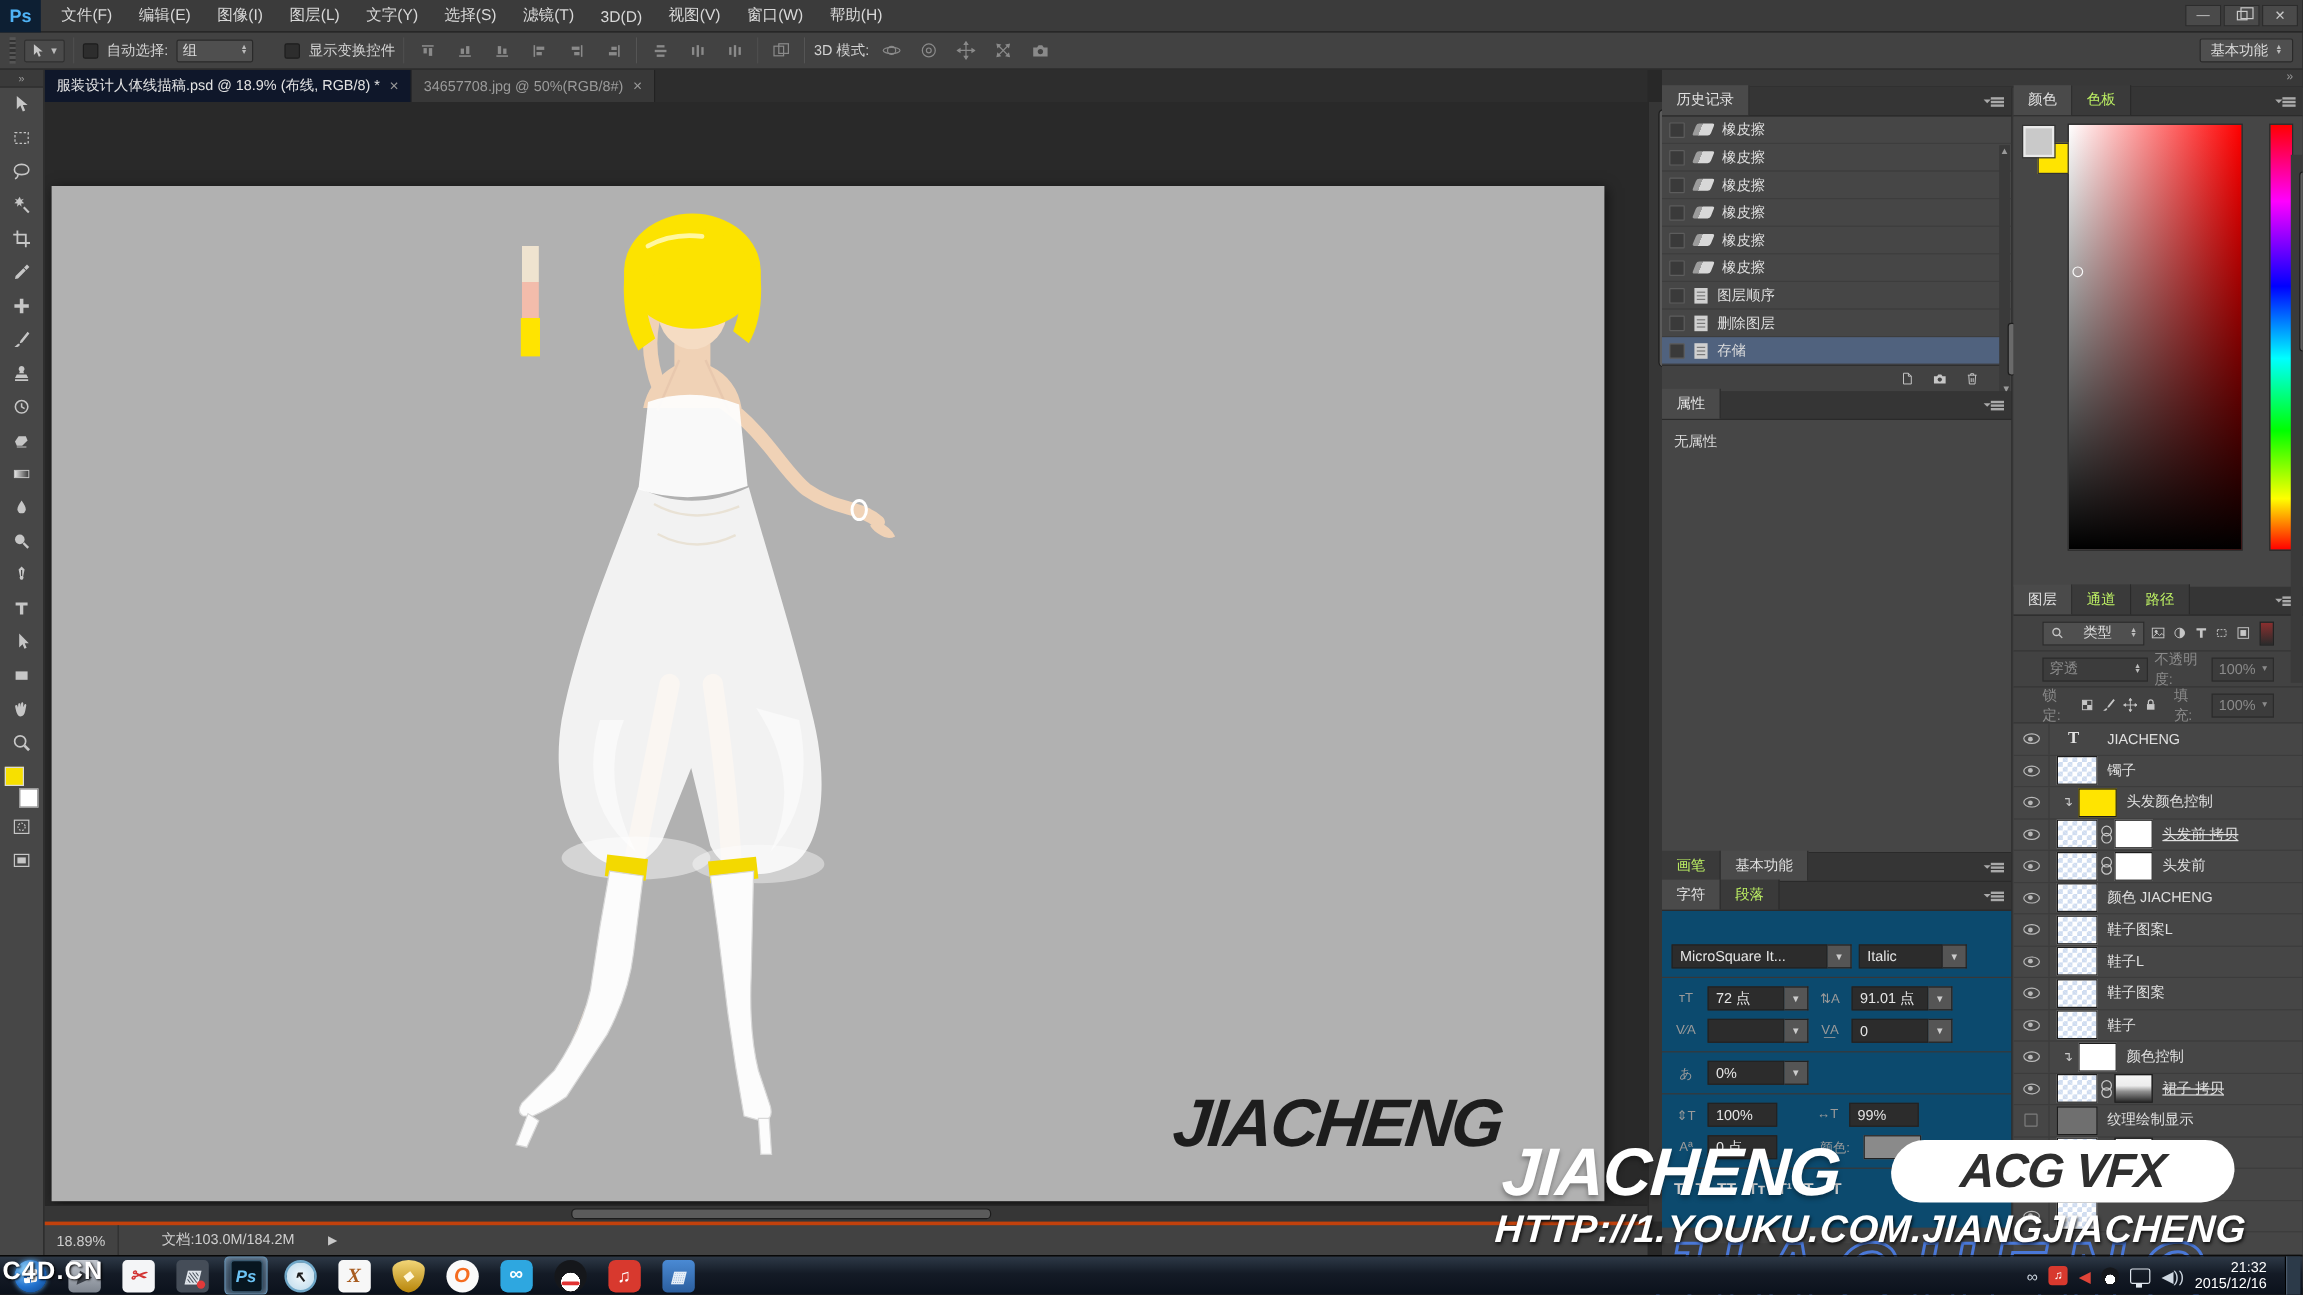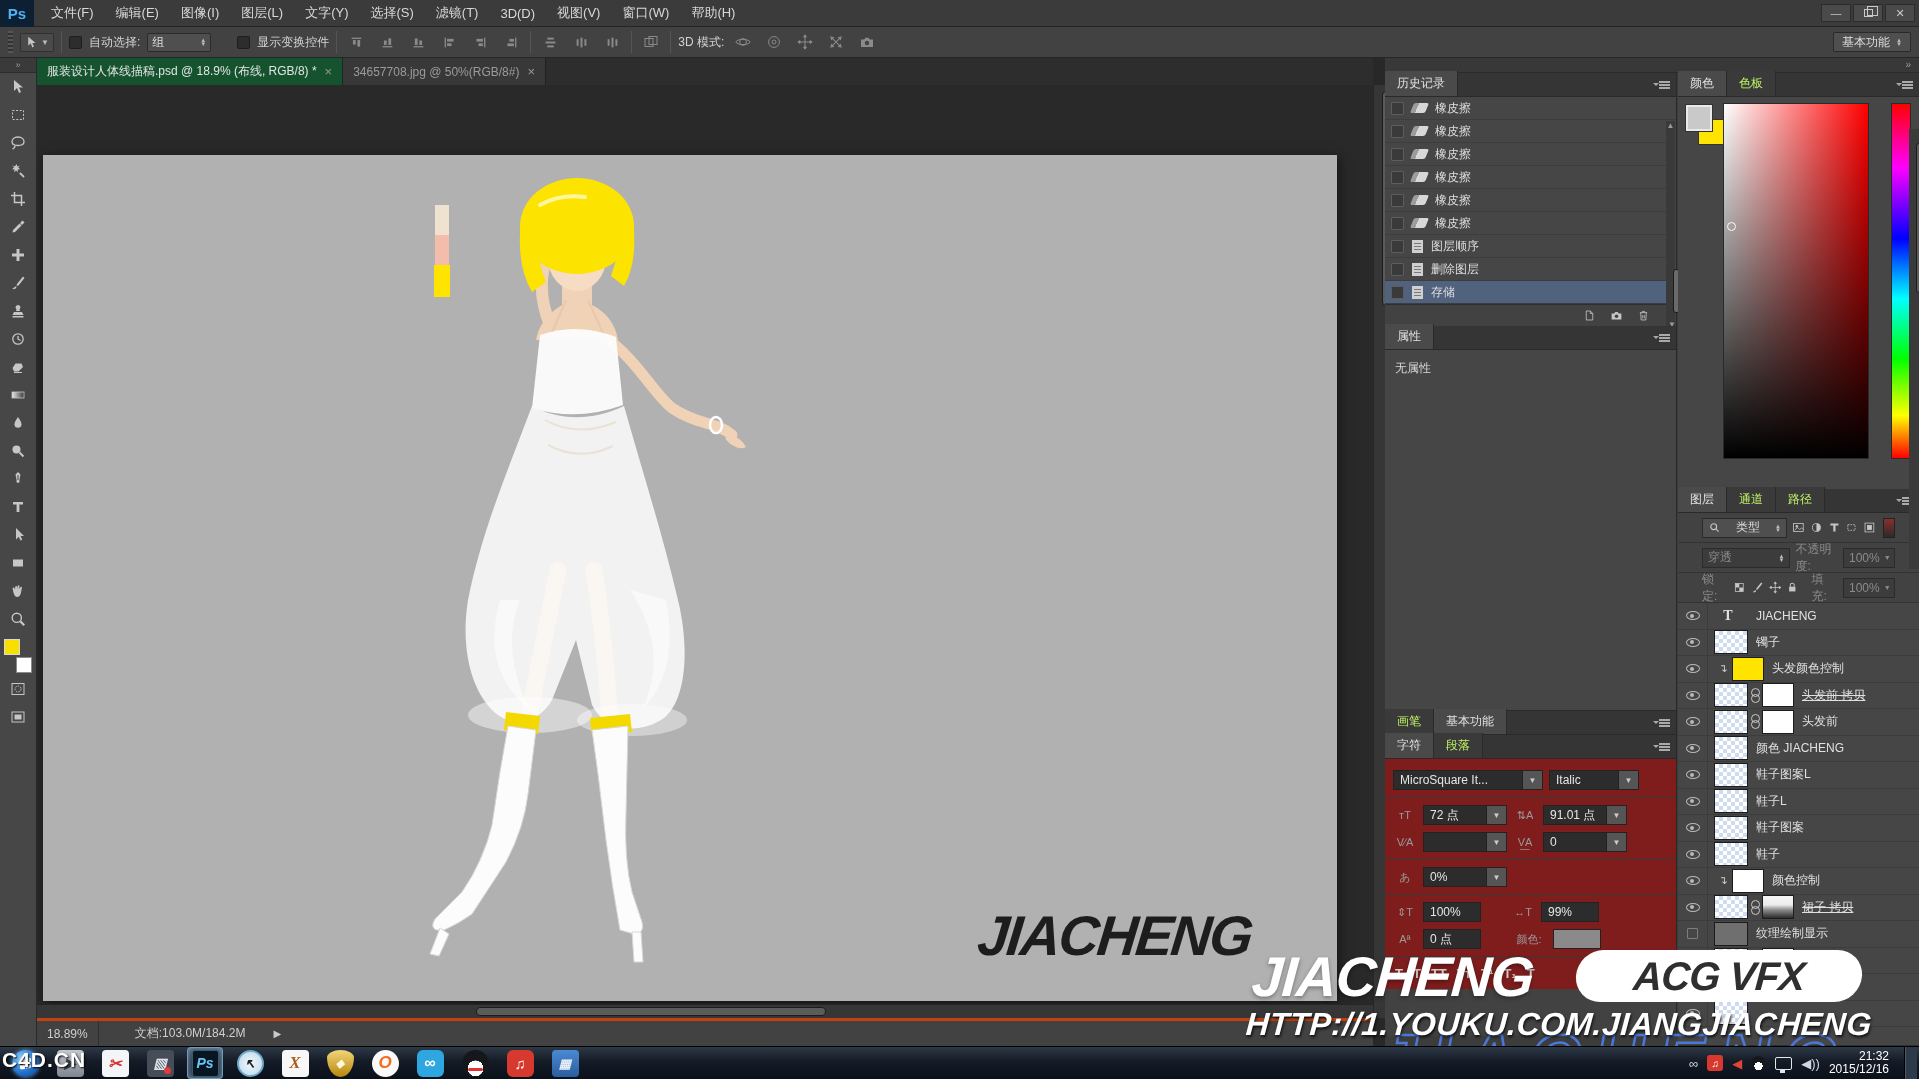--- a/index.html
+++ b/index.html
@@ -63,7 +63,7 @@
             display:flex; align-items:stretch; z-index:9; }
   .doc-tab { display:flex; align-items:center; gap:8px; padding:0 10px; background:#383838;
              color:#9b9b9b; border-right:1px solid #222; font-size:12px; white-space:nowrap; }
-  .doc-tab.active { background:#14532d; color:#e4e4e4; }
+  .doc-tab.active { background:#0f172a; color:#e4e4e4; }
   .tab-close { color:#9a9a9a; font-size:13px; }
 
   

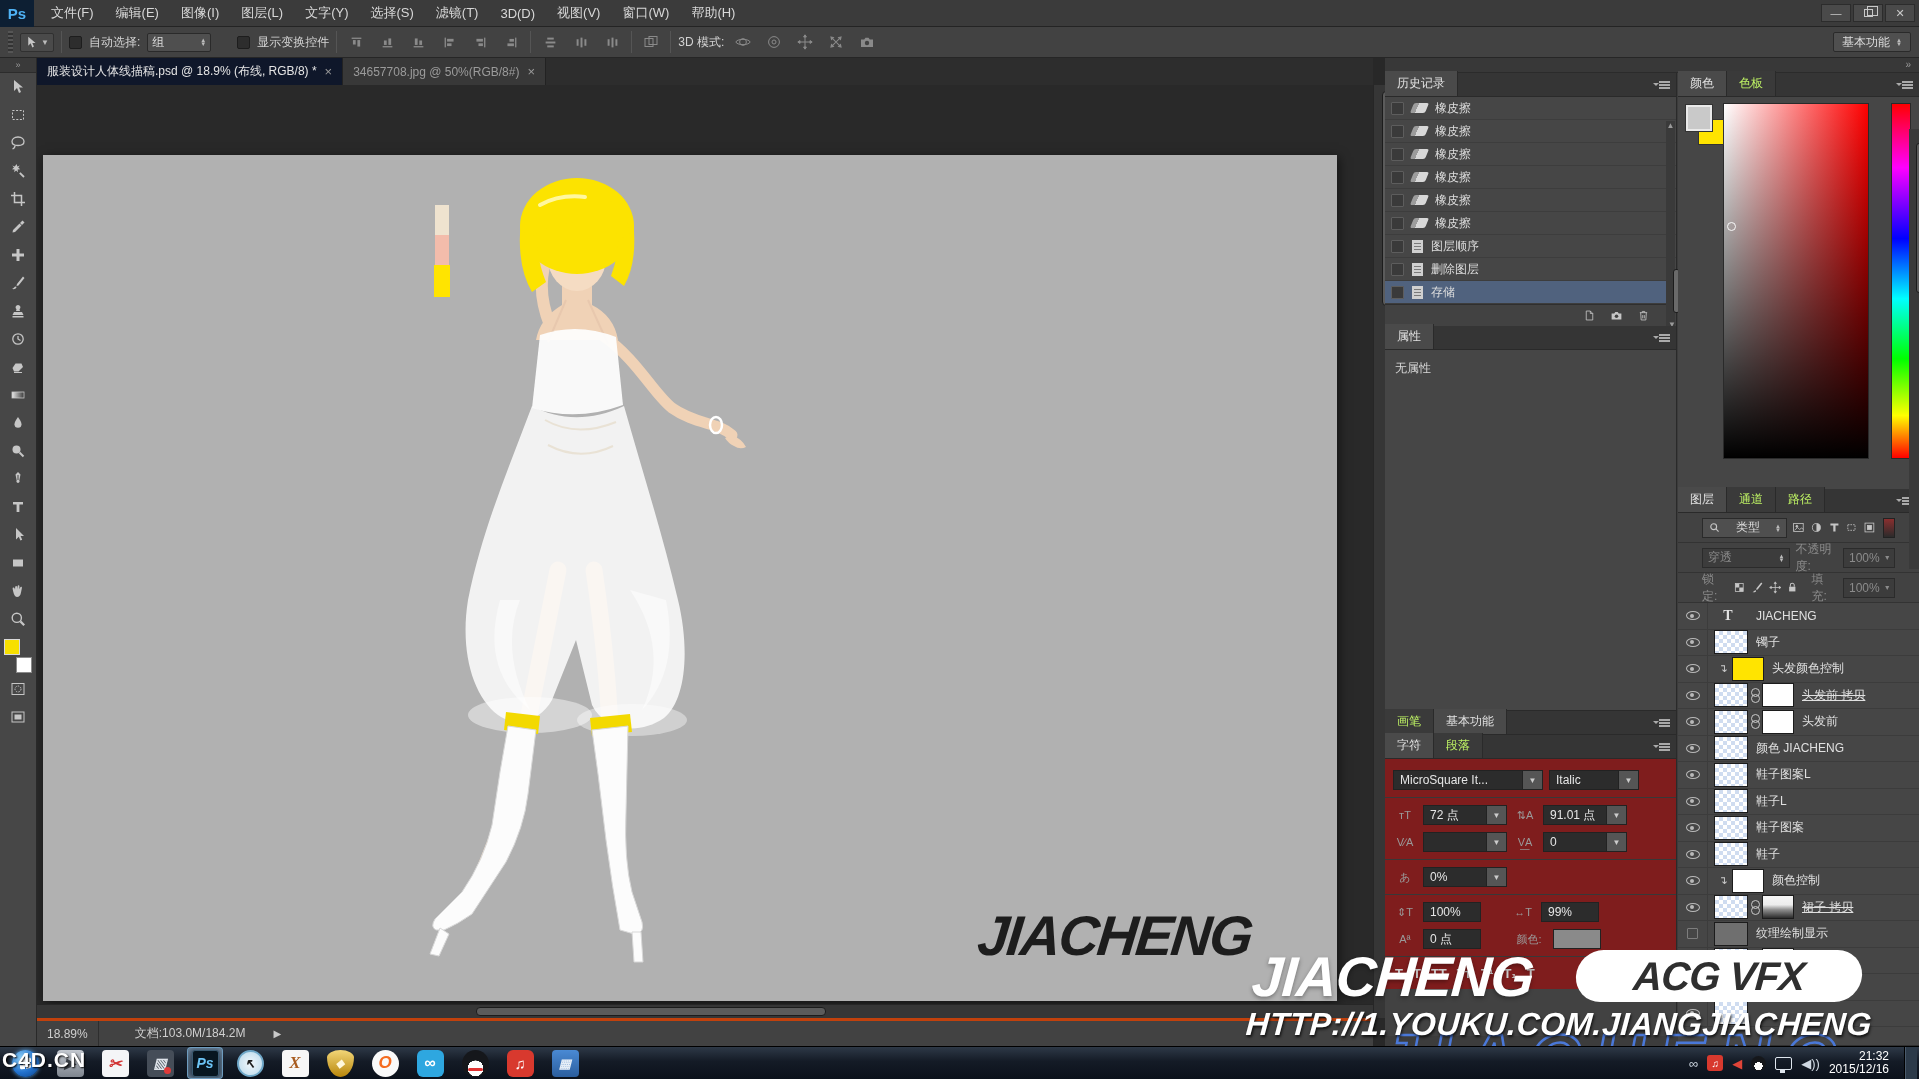--- a/index.html
+++ b/index.html
@@ -125,7 +125,7 @@
   .props-body { height:361px; background:#464646; color:#d8d8d8; padding:10px 10px; border-bottom:1px solid #2a2a2a; }
 
   
-  .char-body { background:#7f1d1d; padding:4px 8px; }
+  .char-body { background:#0c4a6e; padding:21px 8px; }
   .crow { display:flex; align-items:center; gap:6px; margin:7px 0; }
   .clbl { color:#9a9a9a; font-size:11px; width:24px; text-align:center; flex:none; }
   .cinput { background:#2c2c2c; border:1px solid #222; color:#e6e6e6; height:20px; display:flex;

